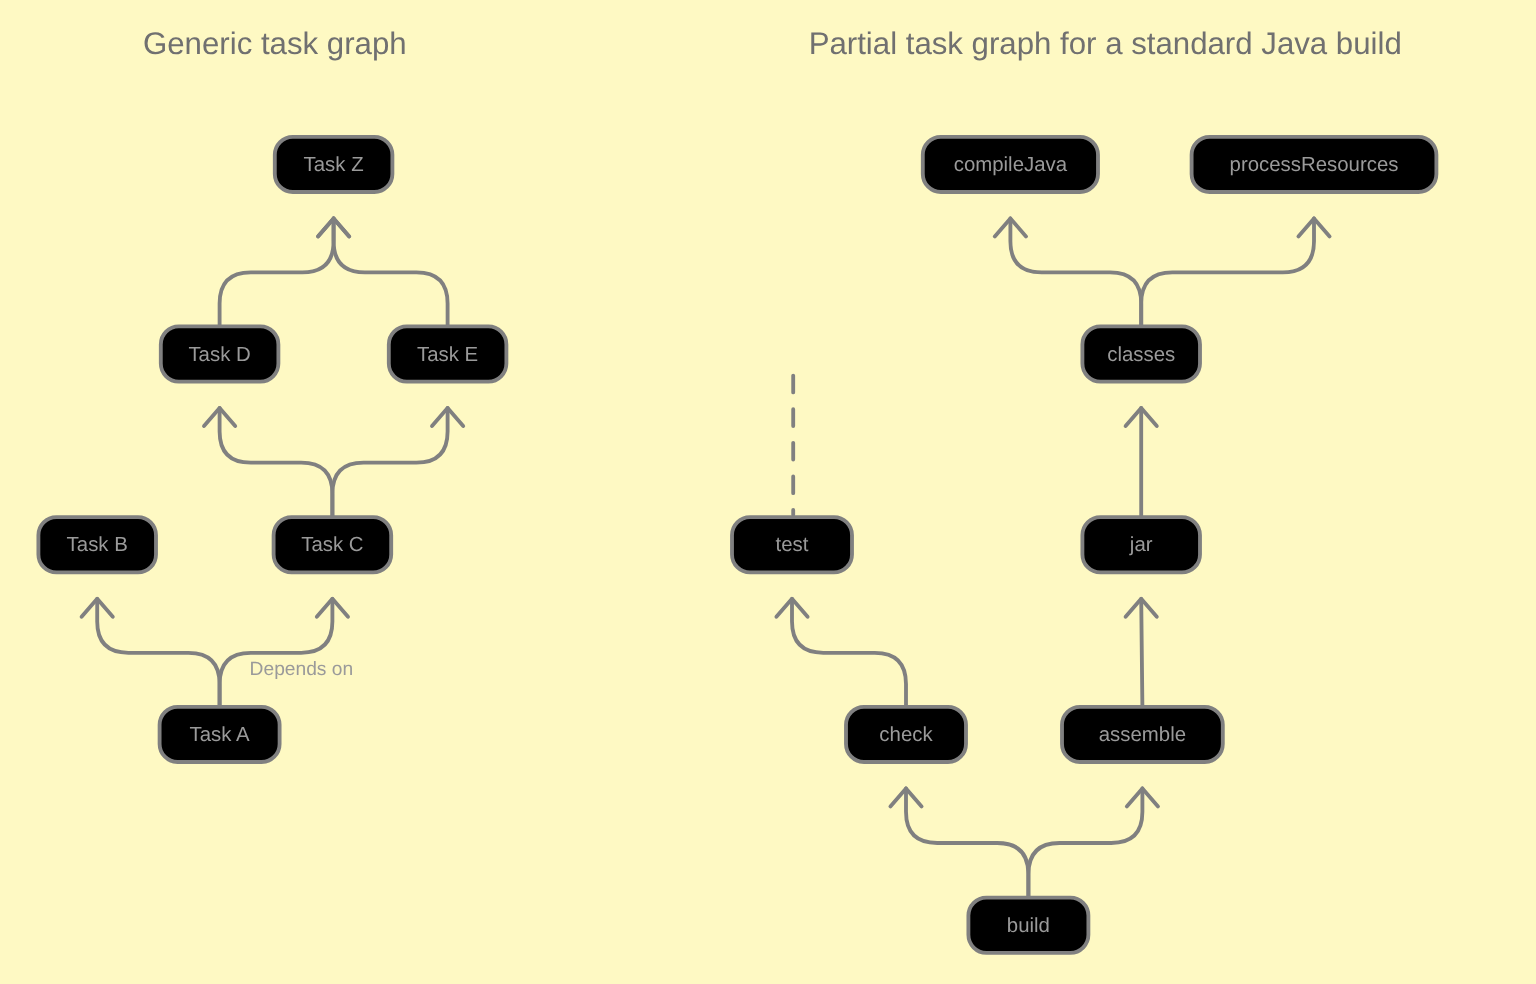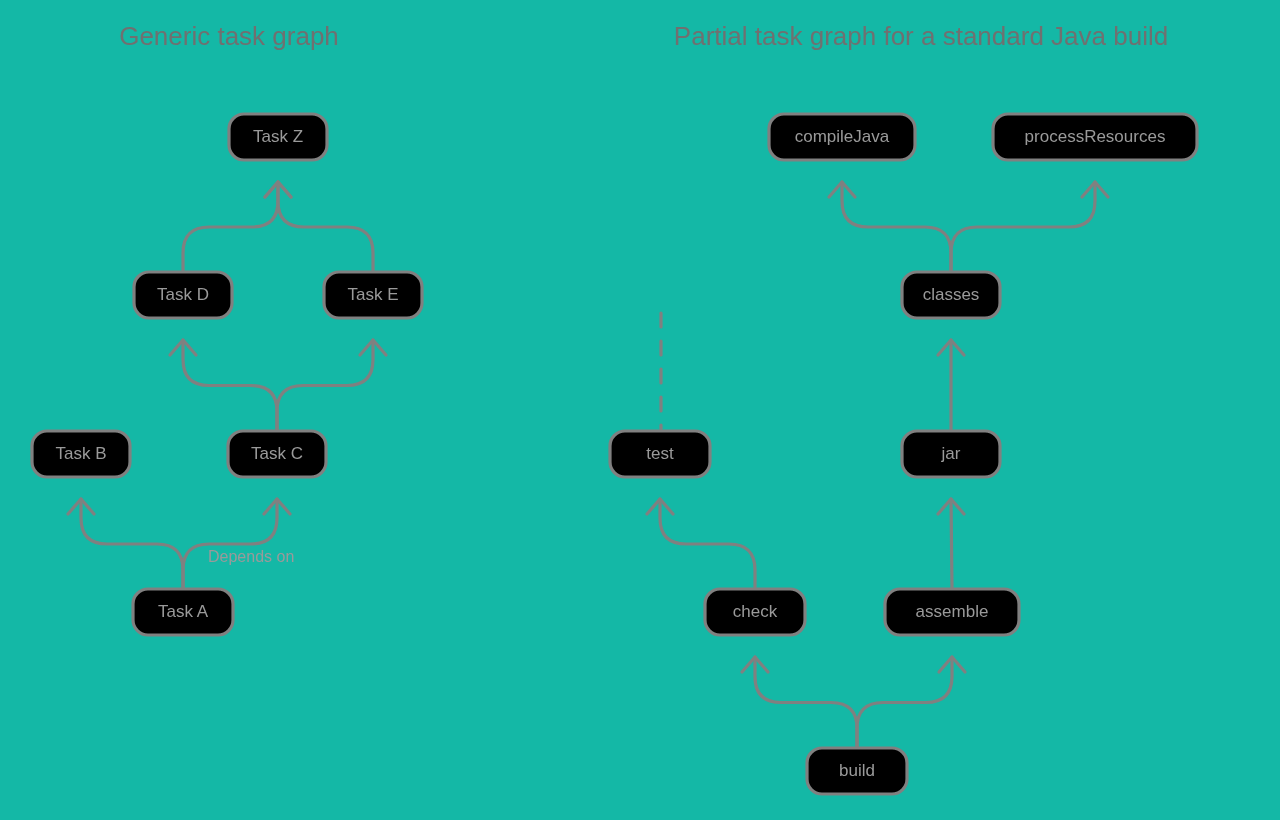--- a/index.html
+++ b/index.html
@@ -17,7 +17,7 @@
     position: relative;
     width: 1280px;
     height: 820px;
-    background: #14b8a6;
+    background: #fef9c3;
   }
   svg#graph-svg {
     position: absolute;

